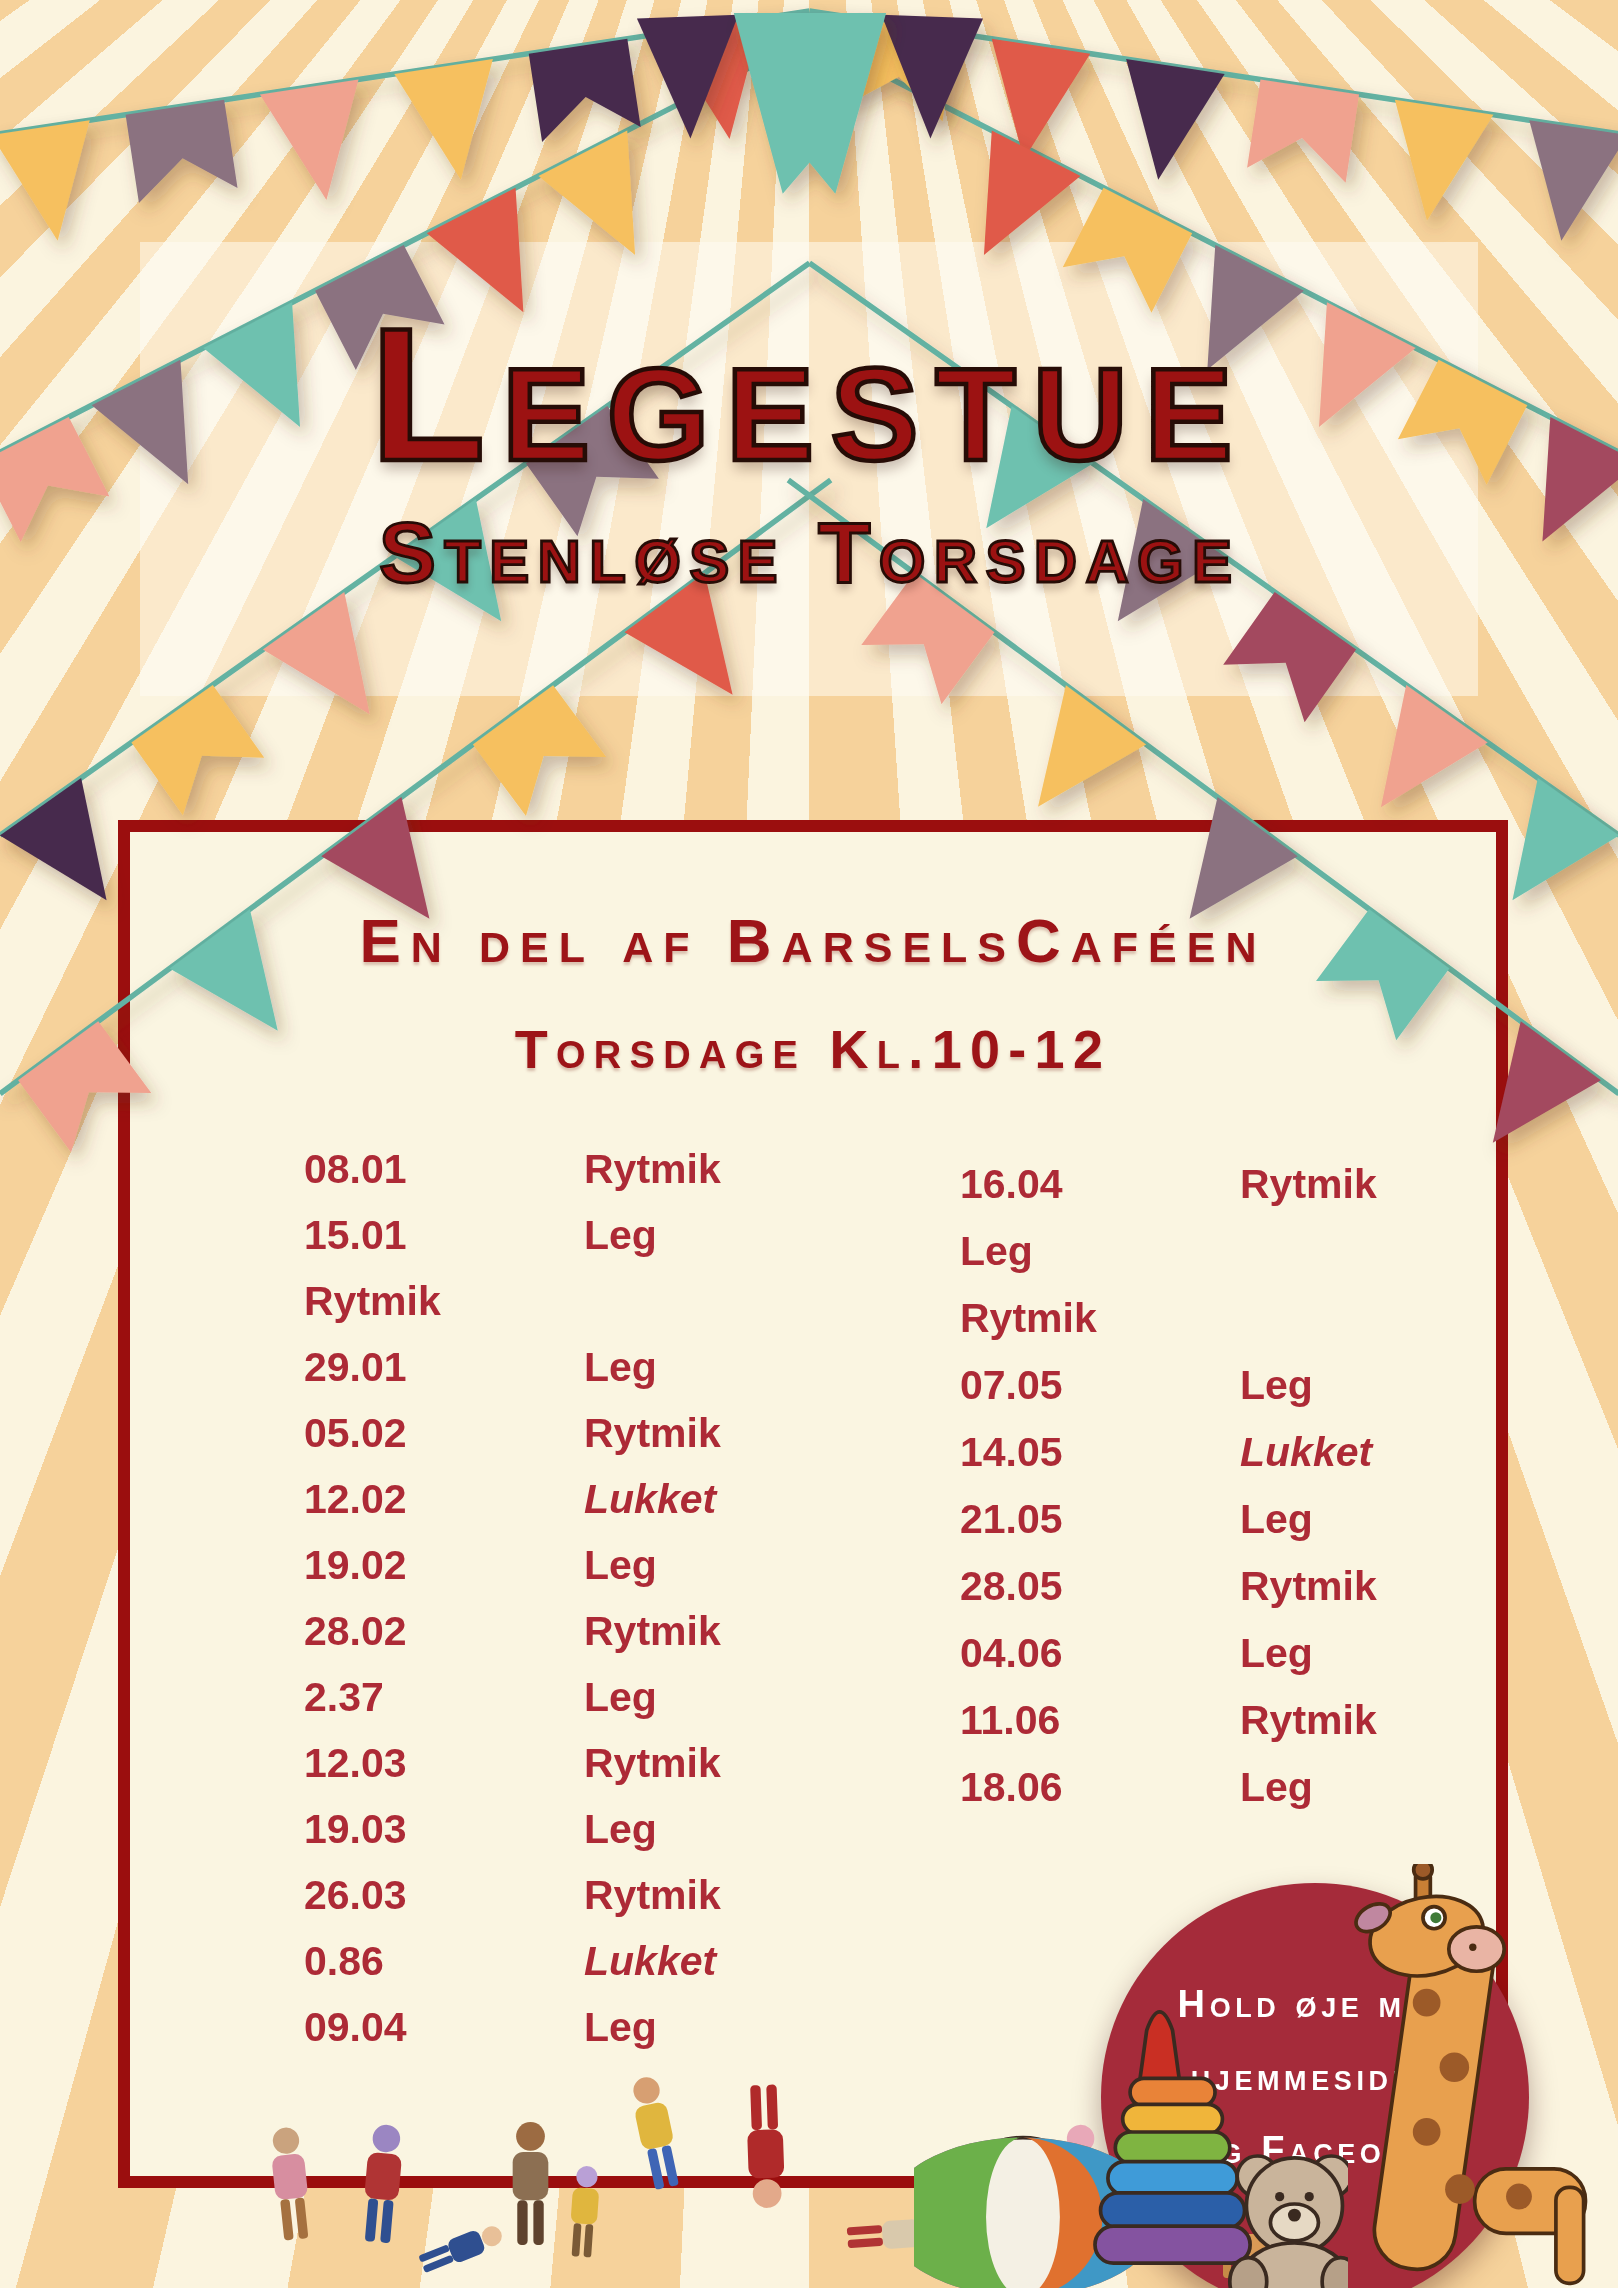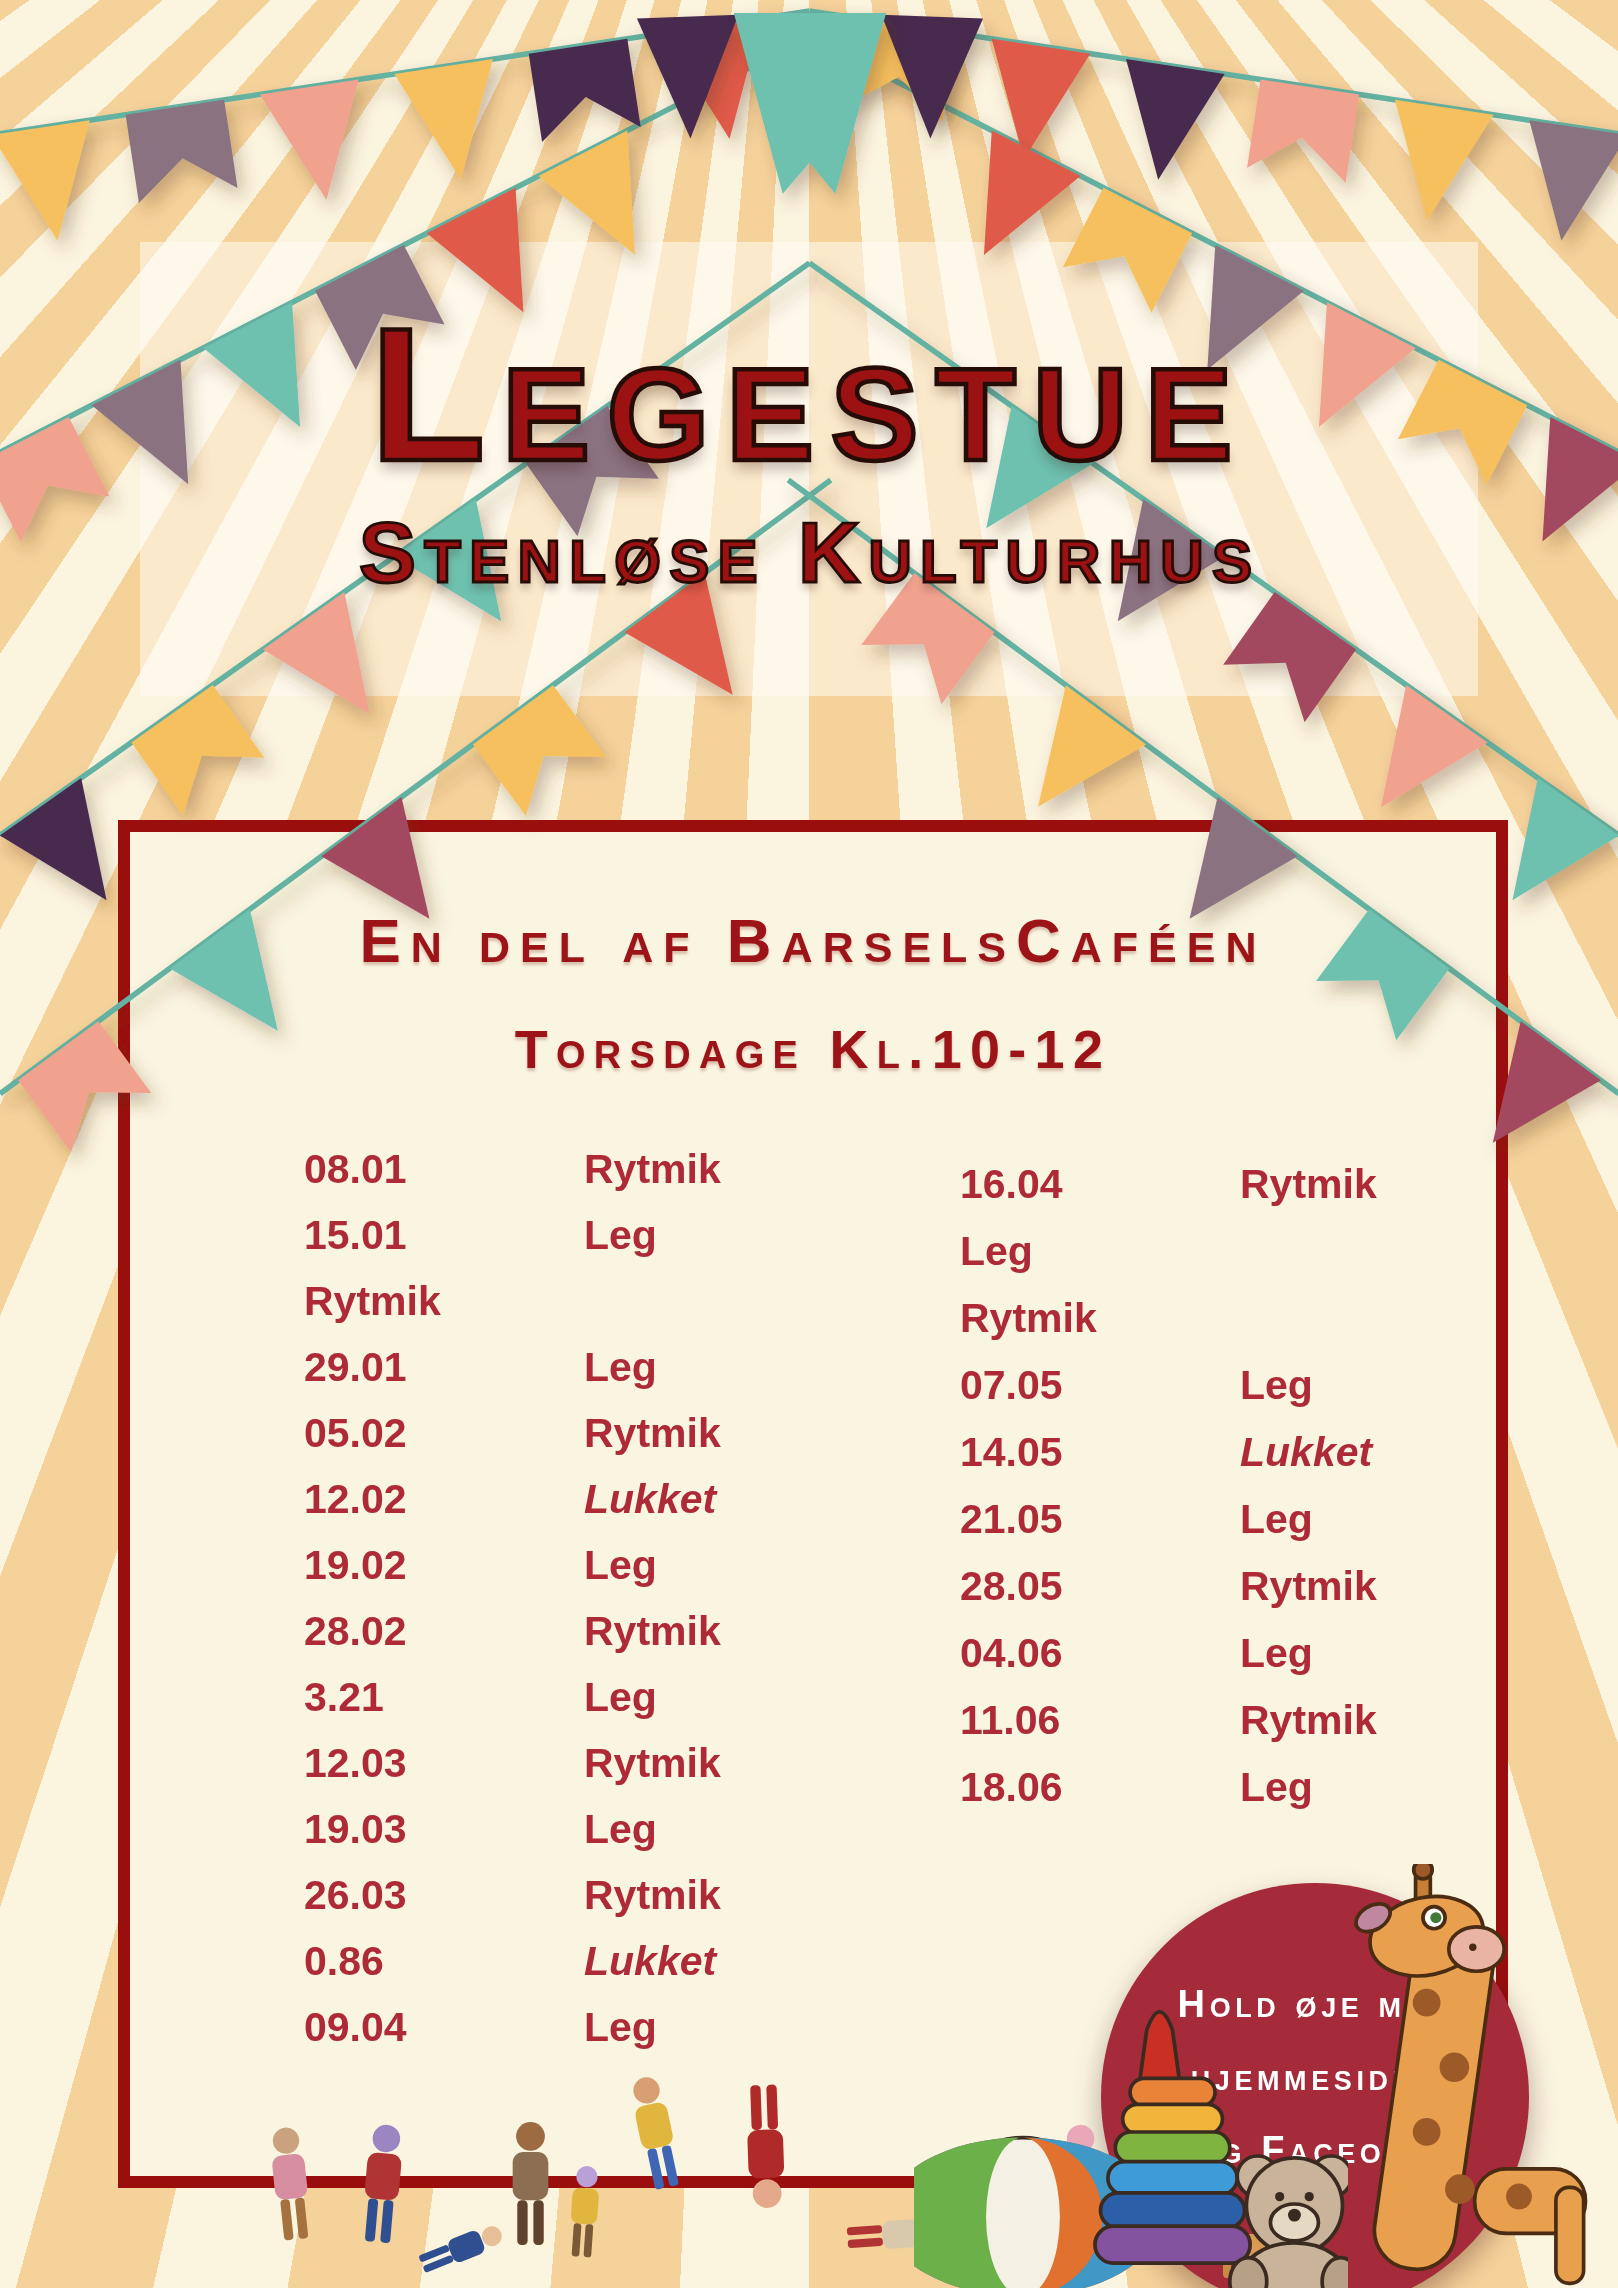--- a/index.html
+++ b/index.html
@@ -268,7 +268,7 @@
     </svg>
 
   <h1 class="title">Legestue</h1>
-  <h2 class="subtitle">Stenløse Kulturhus</h2>
+  <h2 class="subtitle">Stenløse Torsdage</h2>
 
   <div class="badge">
     <div class="bline">Hold øje med</div>

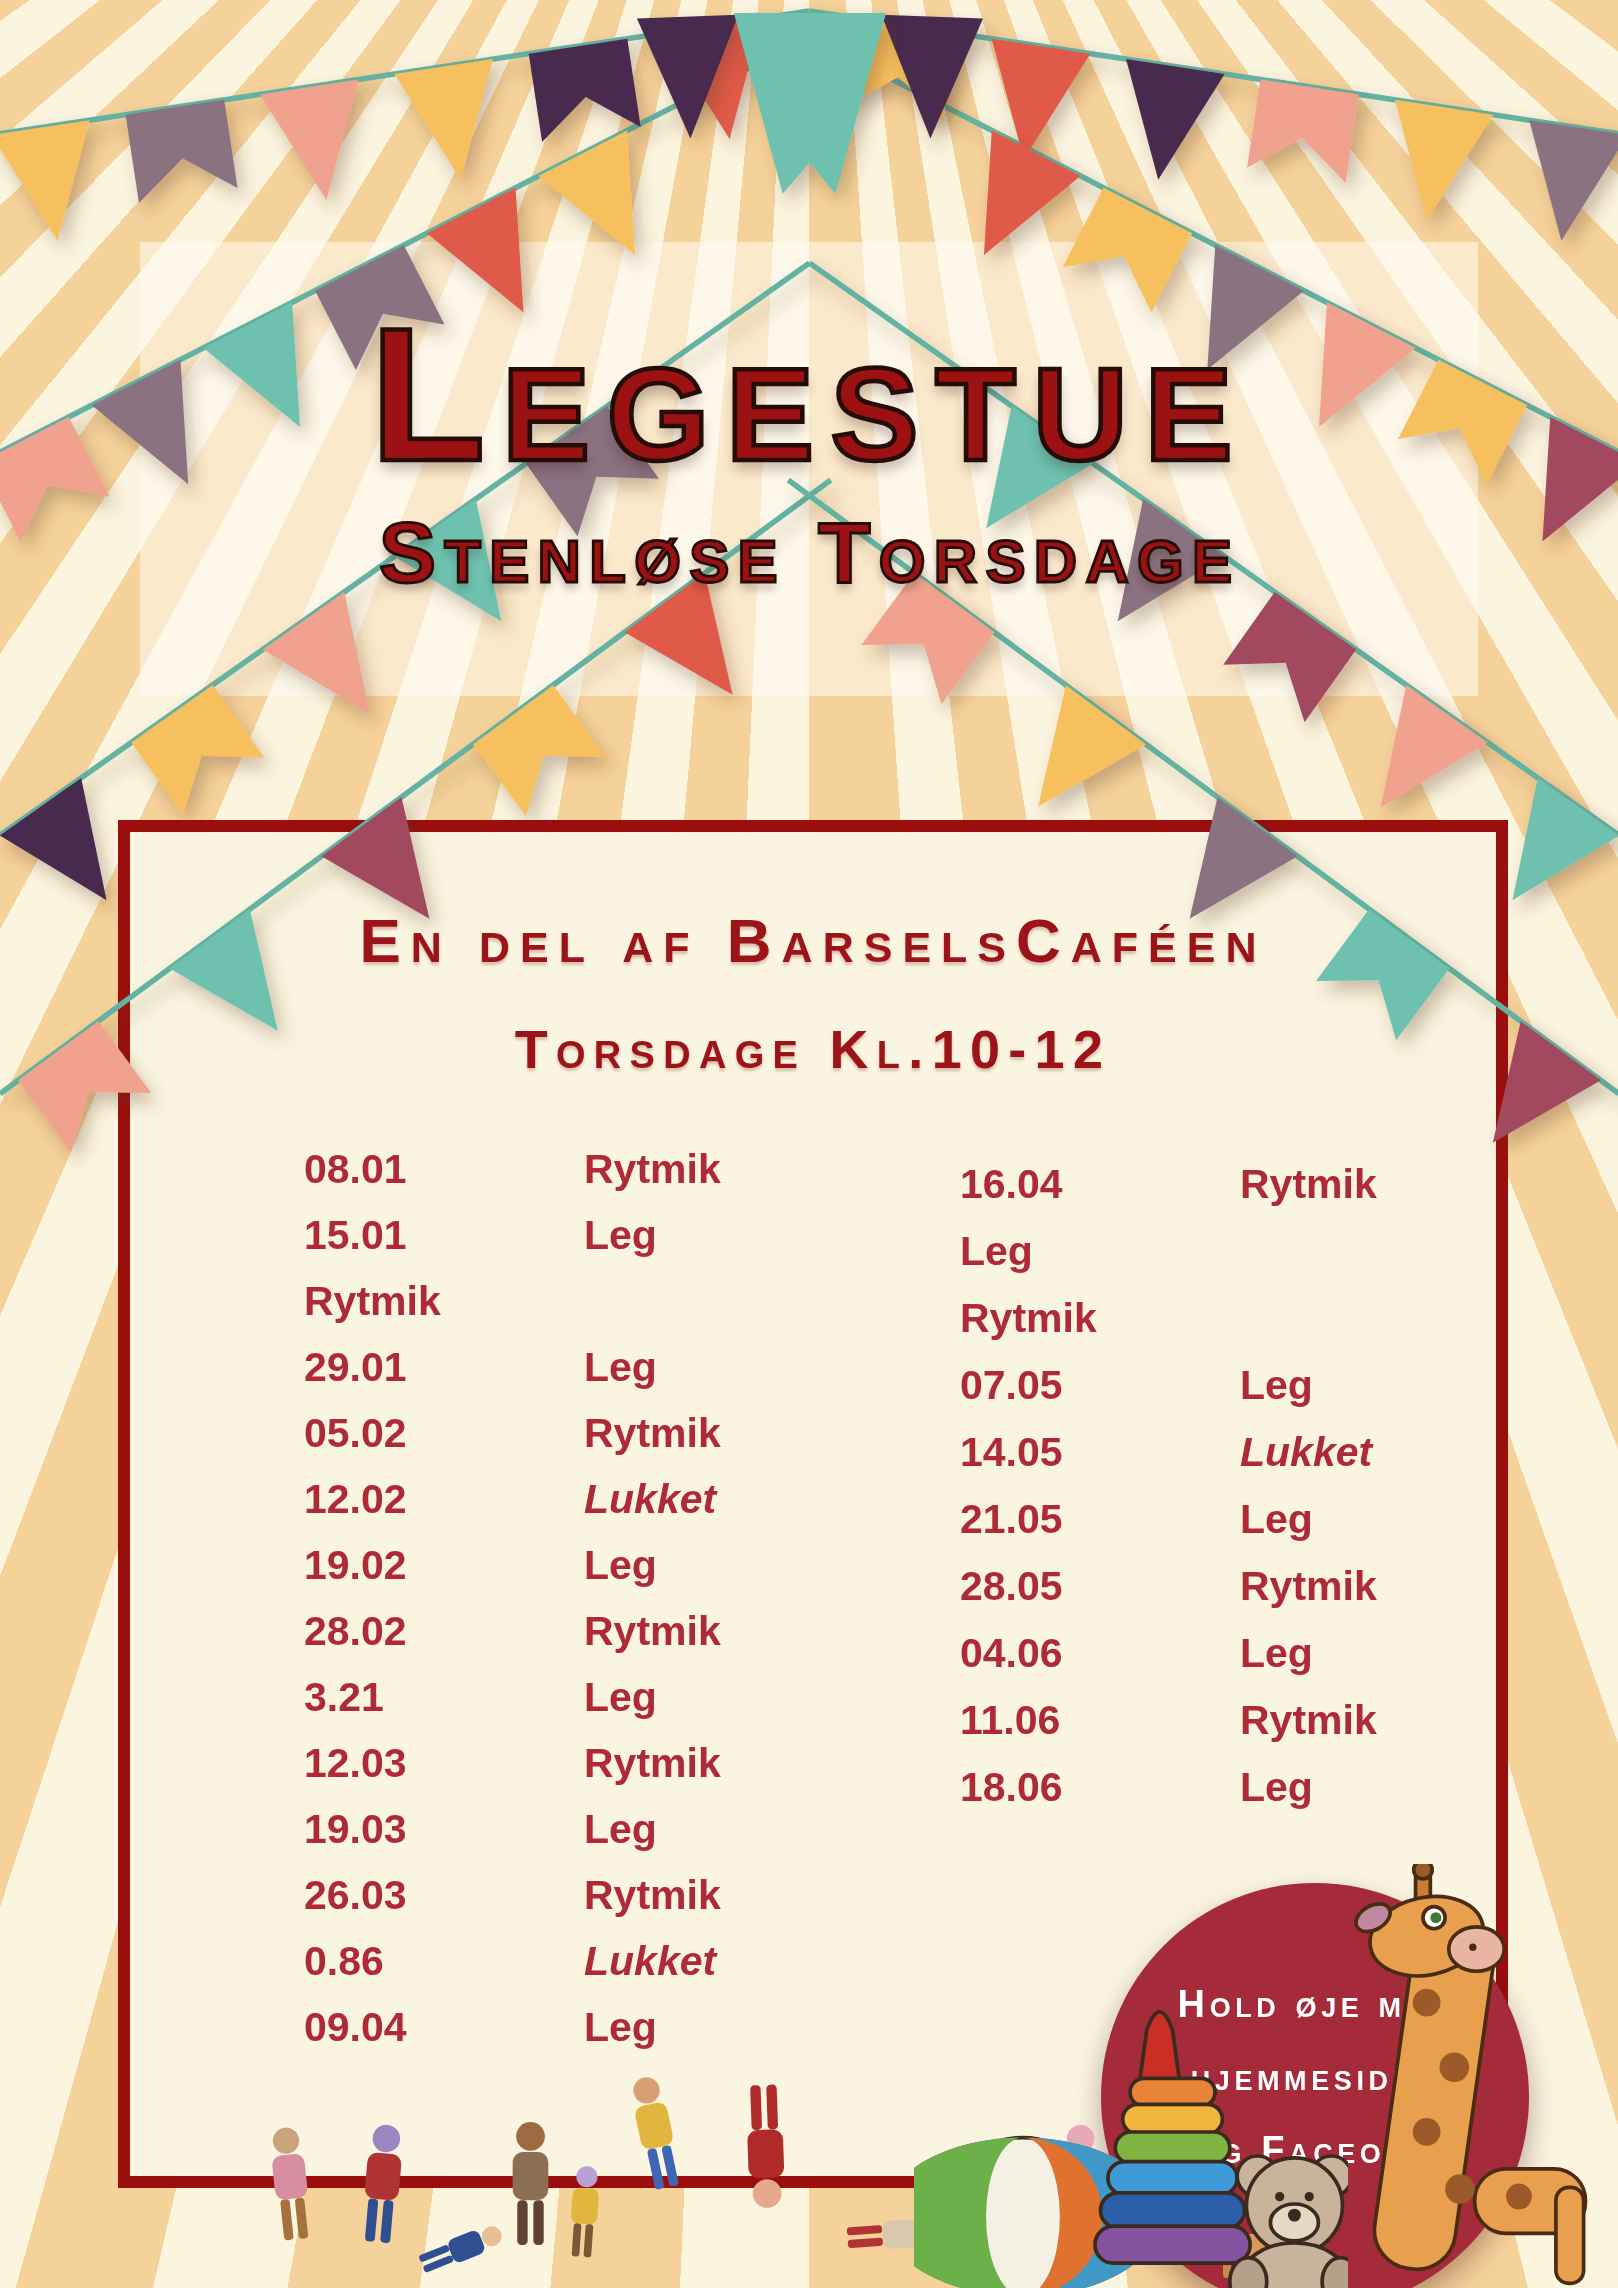--- a/index.html
+++ b/index.html
@@ -137,7 +137,7 @@
           <span class="act">Rytmik</span>
         </div>
         <div class="row">
-          <span class="date">3.21</span>
+          <span class="date">2.37</span>
           <span class="act">Leg</span>
         </div>
         <div class="row">

